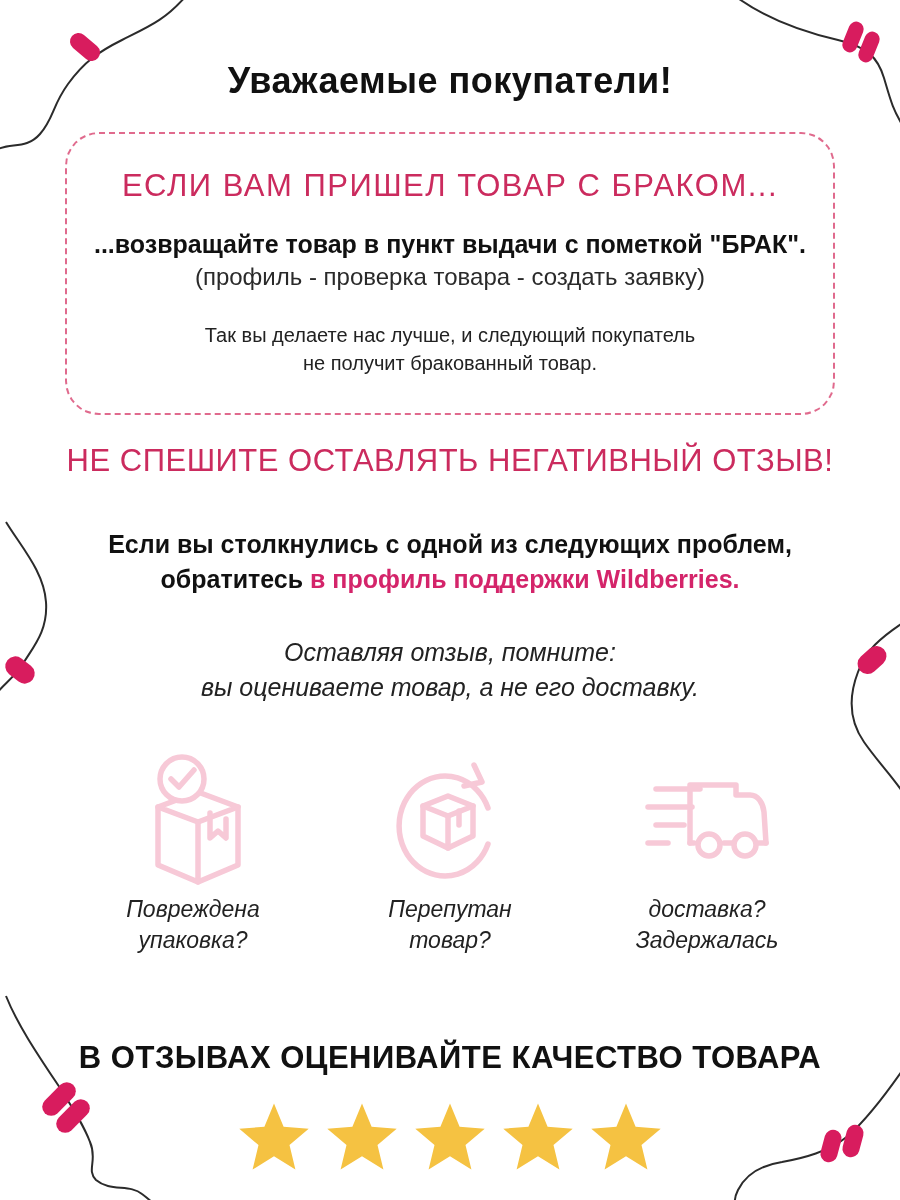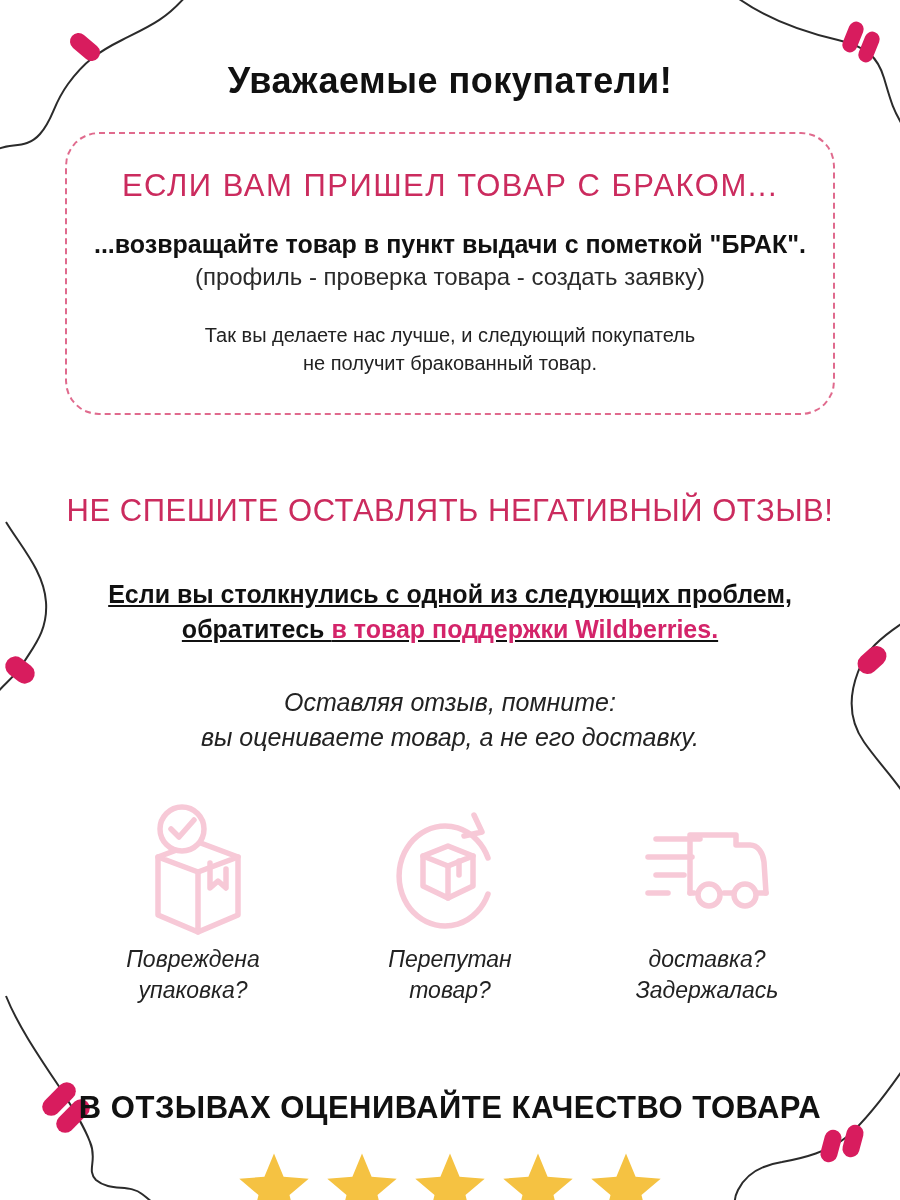--- a/index.html
+++ b/index.html
@@ -58,7 +58,7 @@
   }
 
   .section-heading{
-    margin-top:78px;
+    margin-top:28px;
     color:#cb2b5e;
     font-size:31px;
     font-weight:400;

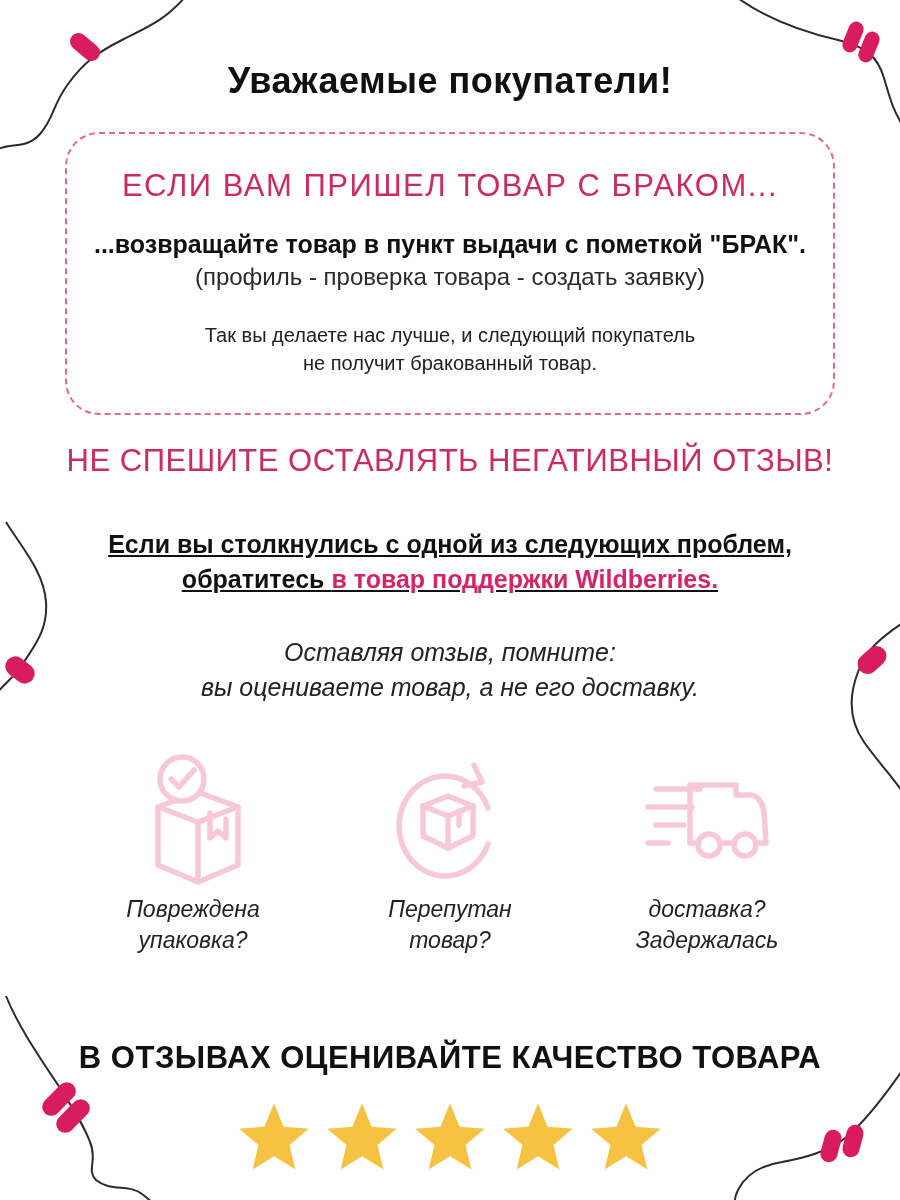--- a/index.html
+++ b/index.html
@@ -70,7 +70,6 @@
     font-weight:bold;
     color:#111;
     line-height:1.4;
-    text-decoration:underline;
   }
   .pink-strong{color:#d4246a;}
   .section-note{

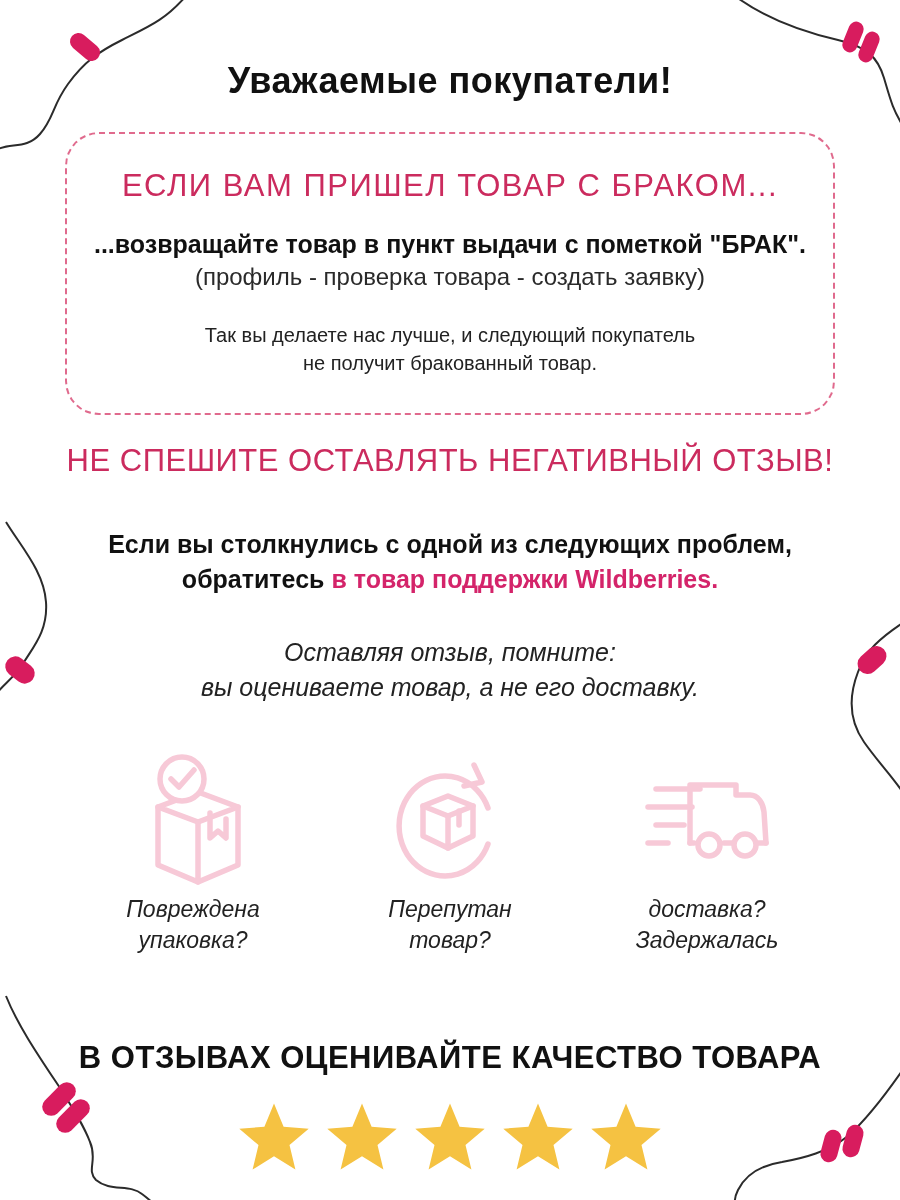--- a/index.html
+++ b/index.html
@@ -159,7 +159,7 @@
 
     <div class="section-para">
       <div>Если вы столкнулись с одной из следующих проблем,</div>
-      <div><span>обратитесь </span><span class="pink-strong">в товар поддержки Wildberries.</span></div>
+      <div><span>обратитесь </span><span class="pink-strong">в профиль поддержки Wildberries.</span></div>
     </div>
 
     <div class="section-note">

